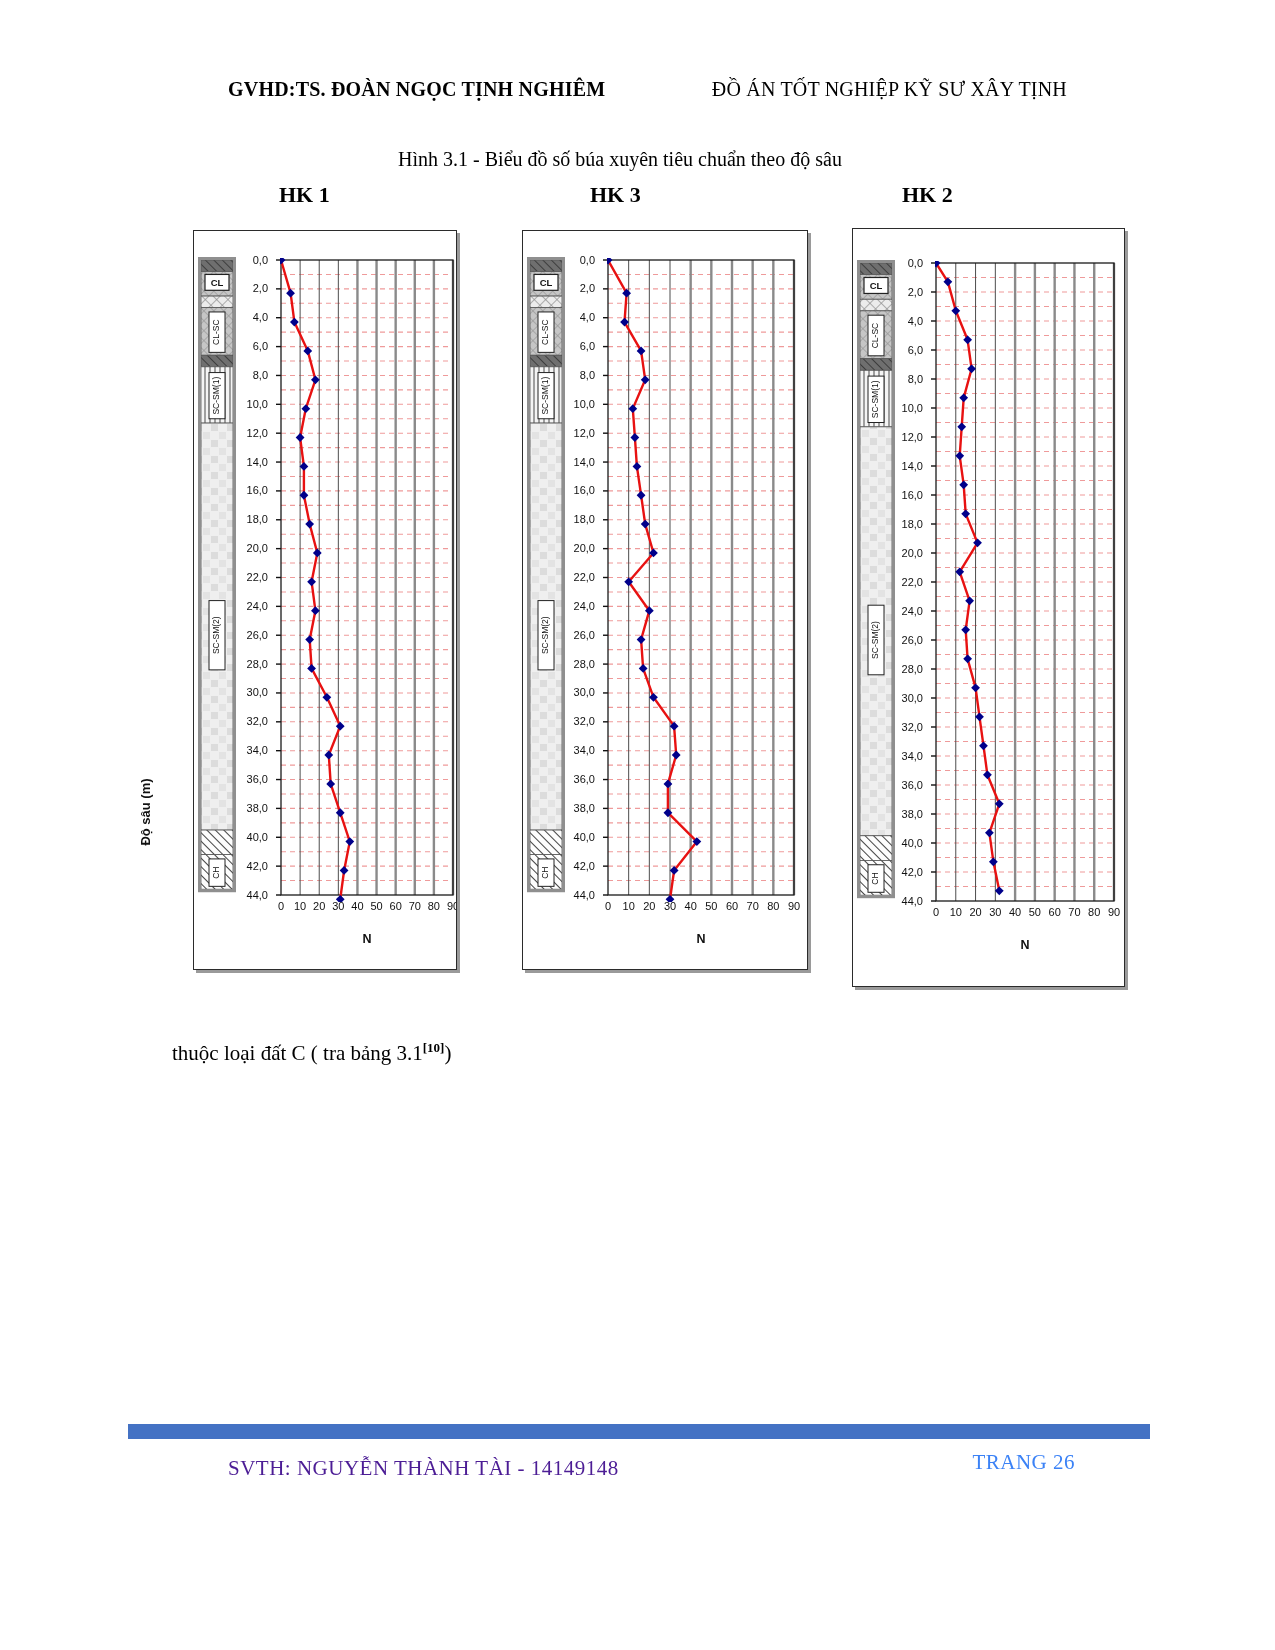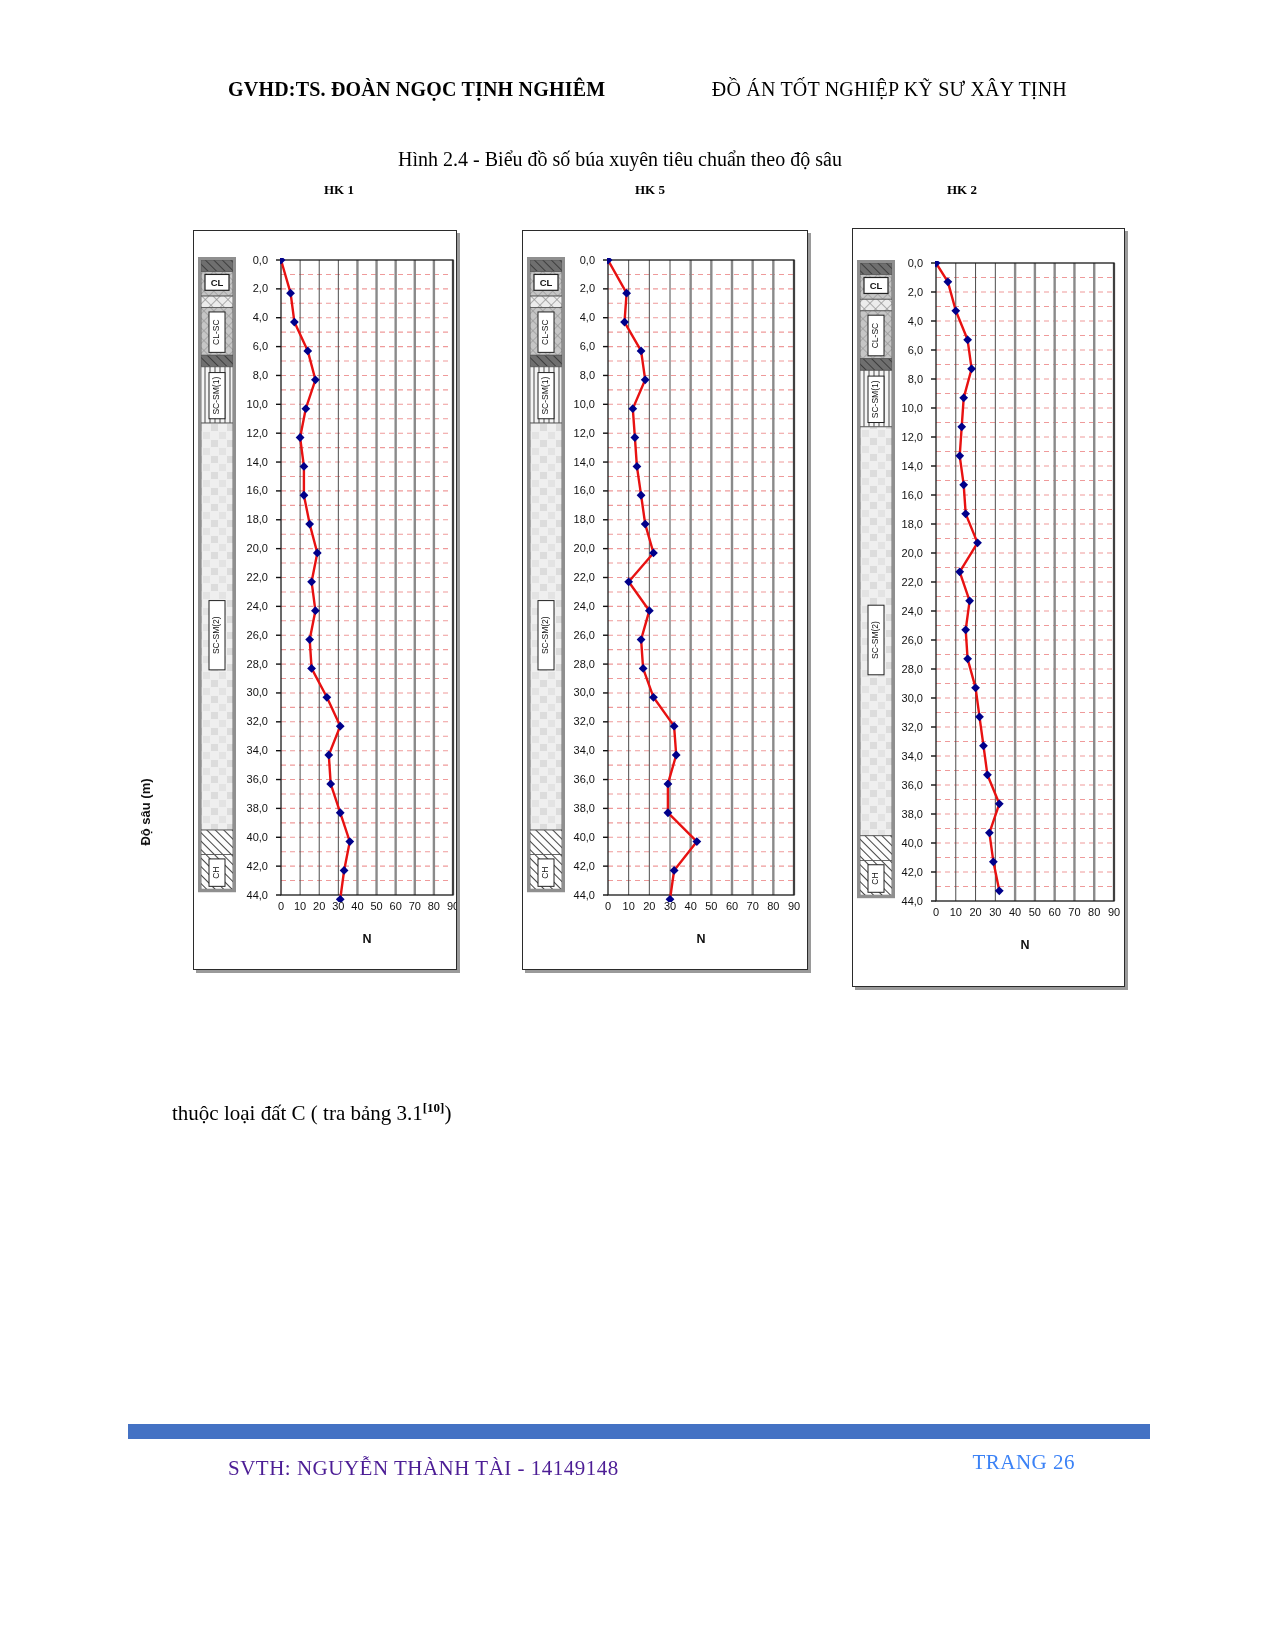--- a/index.html
+++ b/index.html
@@ -35,7 +35,7 @@
   <div class="hdr hdr-left">GVHD:TS. ĐOÀN NGỌC TỊNH NGHIÊM</div>
   <div class="hdr hdr-right">ĐỒ ÁN TỐT NGHIỆP KỸ SƯ XÂY TỊNH</div>
 
-  <div class="caption">Hình 2.4 - Biểu đồ số búa xuyên tiêu chuẩn theo độ sâu</div>
+  <div class="caption">Hình 3.1 - Biểu đồ số búa xuyên tiêu chuẩn theo độ sâu</div>
 
   <div class="hk-title" style="left:279px;">HK 1</div>
   <div class="hk-title" style="left:590px;">HK 5</div>

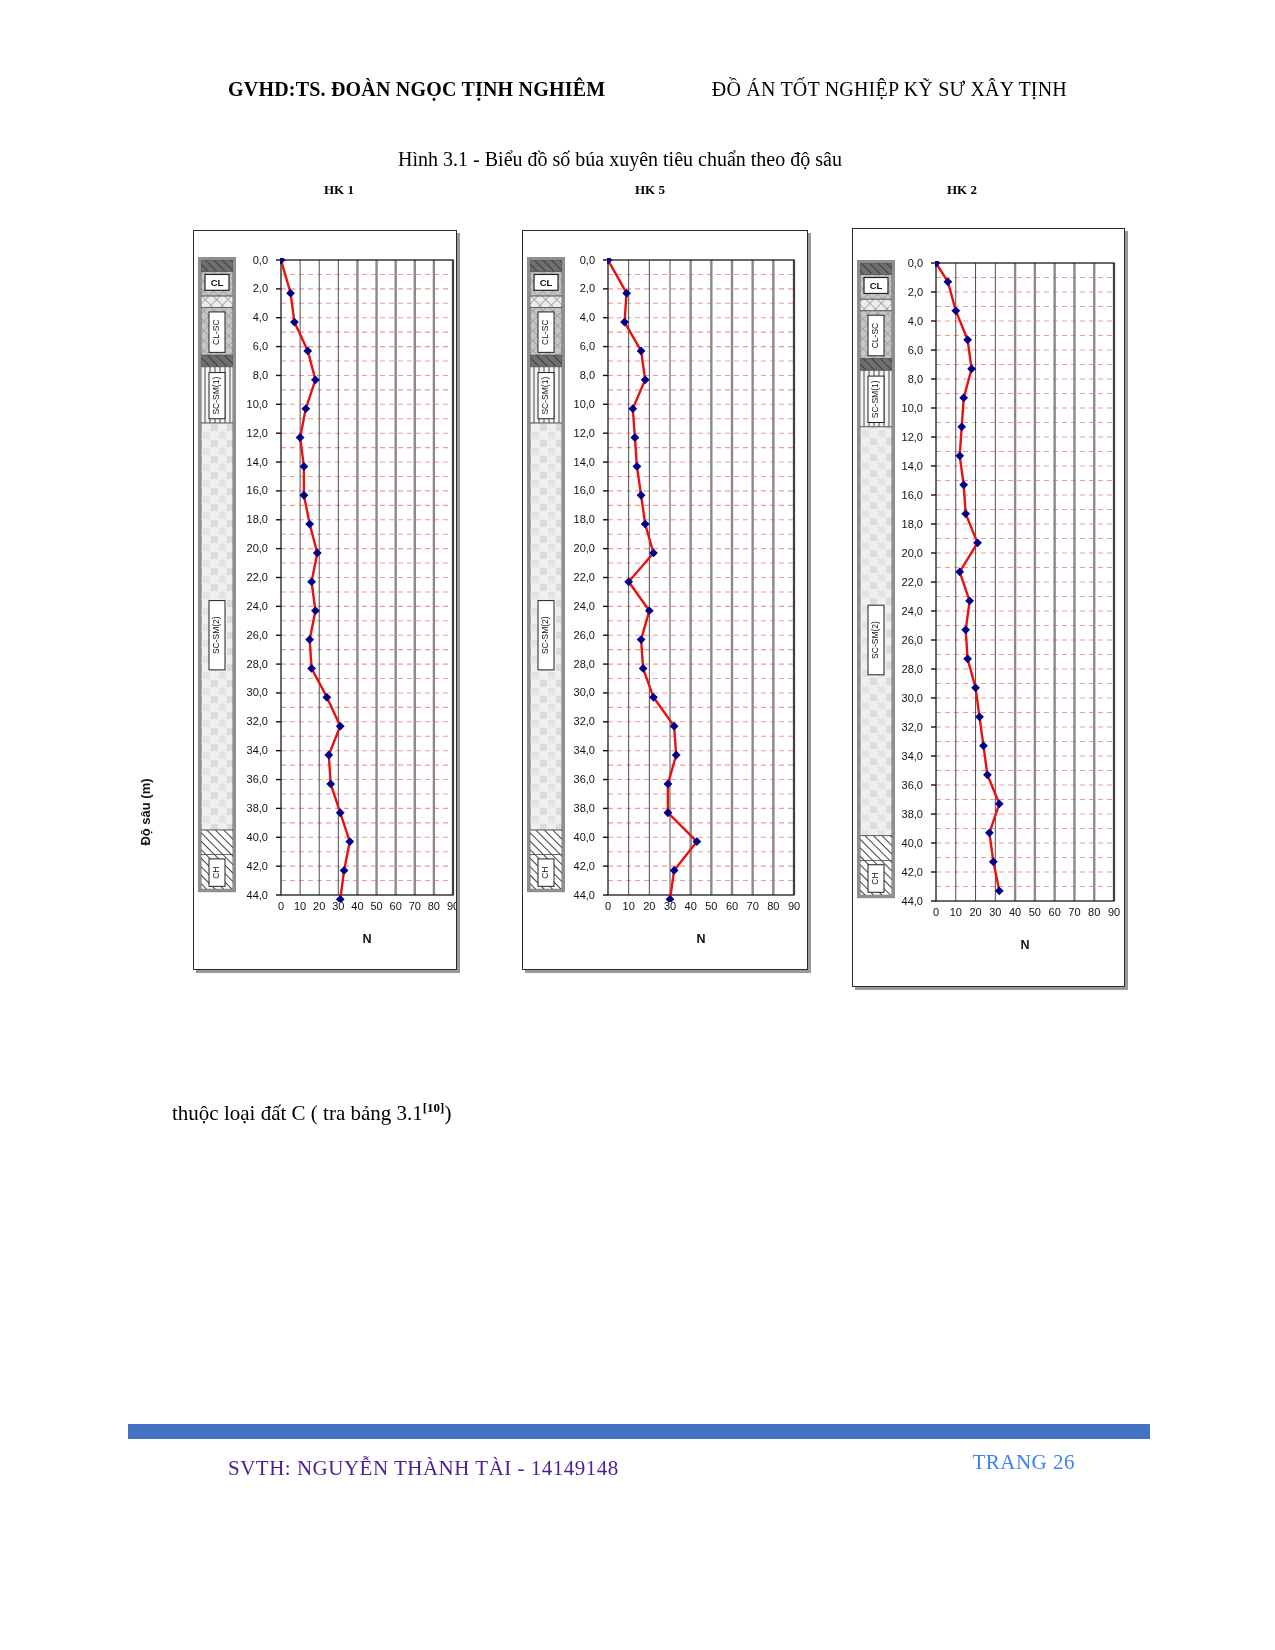--- a/index.html
+++ b/index.html
@@ -11,7 +11,7 @@
   .hdr-left{left:228px;font-weight:bold;}
   .hdr-right{right:208px;}
   .caption{position:absolute;top:148px;left:0;width:1240px;text-align:center;font-size:20px;}
-  .hk-title{position:absolute;top:182px;width:120px;text-align:center;font-weight:bold;font-size:13px;}
+  .hk-title{position:absolute;top:182px;width:120px;font-weight:bold;font-size:22px;}
   .chart-box{position:absolute;background:#fff;border:1px solid #2b2b2b;box-shadow:3px 3px 0 #9a9a9a;}
   .ylab{
     position:absolute;left:93px;top:802px;width:110px;height:20px;

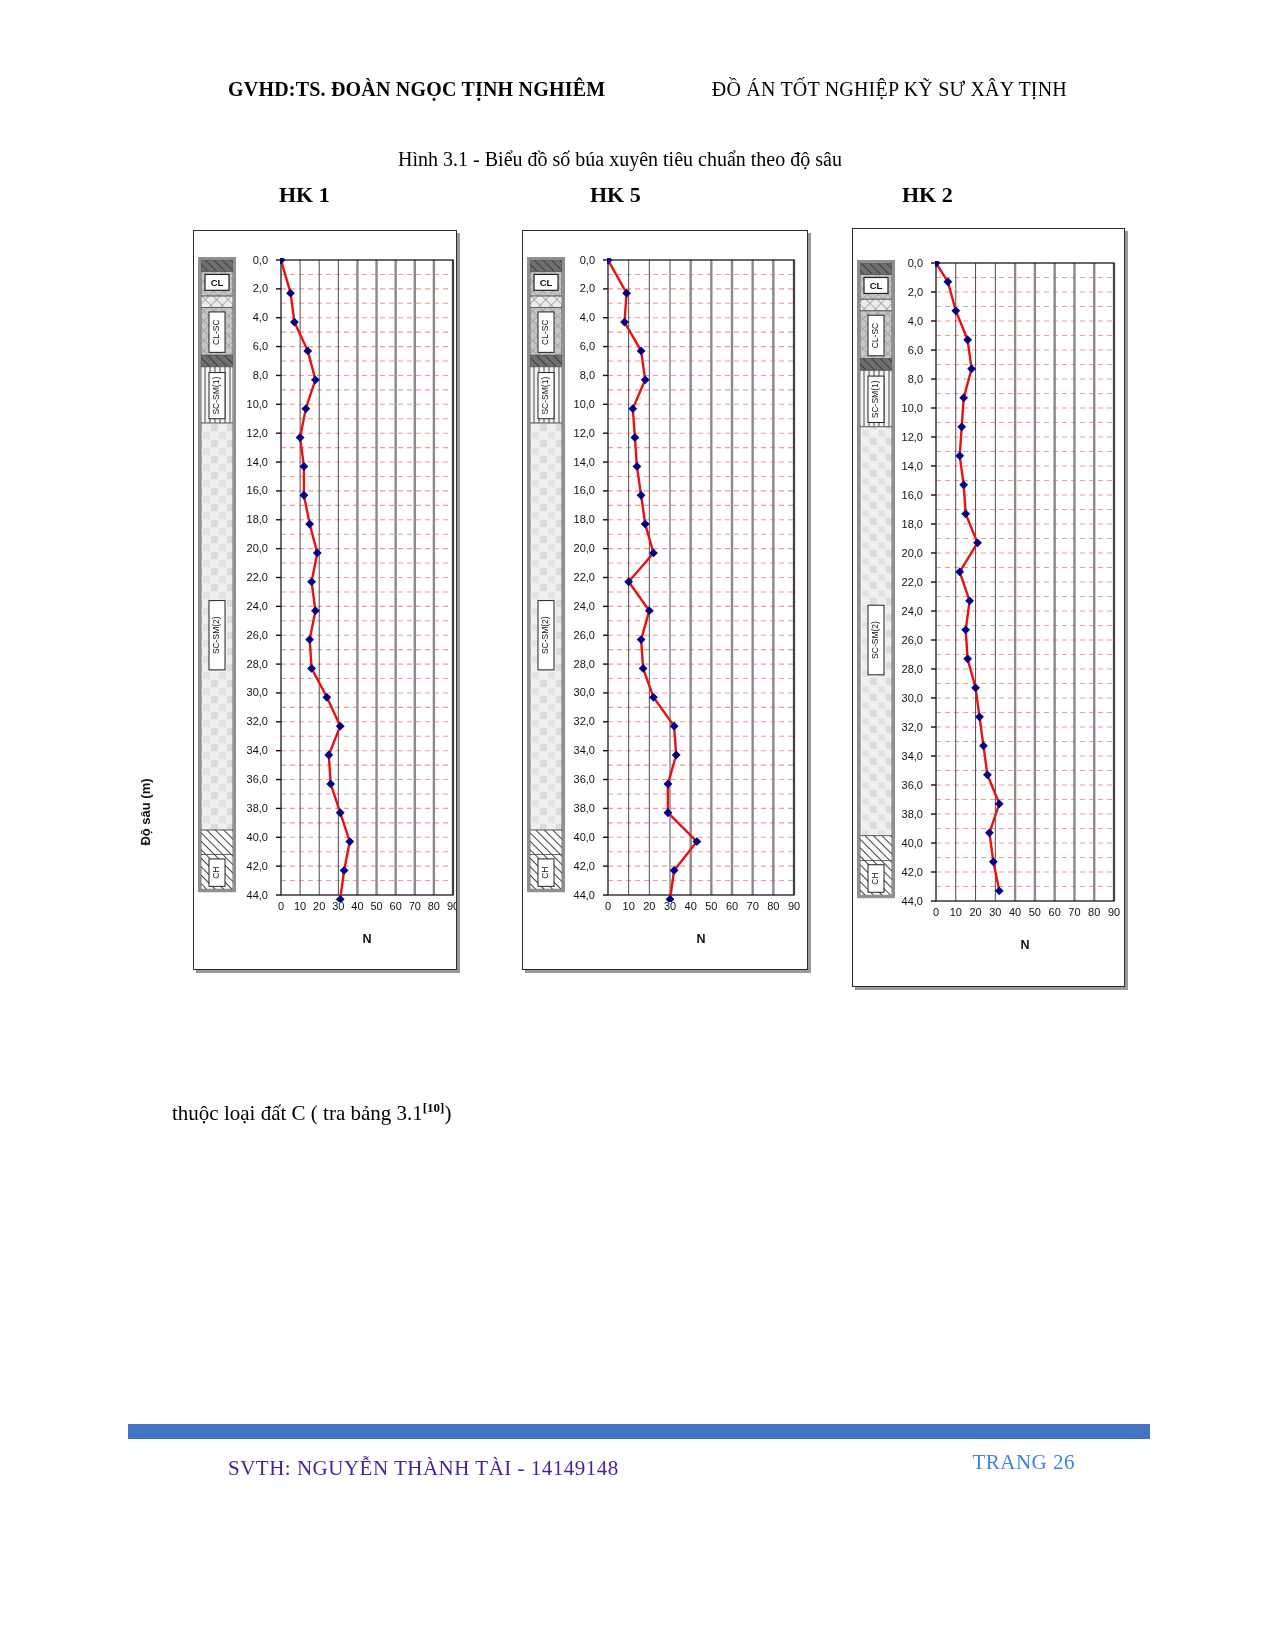--- a/index.html
+++ b/index.html
@@ -38,7 +38,7 @@
   <div class="caption">Hình 3.1 - Biểu đồ số búa xuyên tiêu chuẩn theo độ sâu</div>
 
   <div class="hk-title" style="left:279px;">HK 1</div>
-  <div class="hk-title" style="left:590px;">HK 5</div>
+  <div class="hk-title" style="left:590px;">HK 3</div>
   <div class="hk-title" style="left:902px;">HK 2</div>
 
   <div class="ylab">Độ sâu  (m)</div>

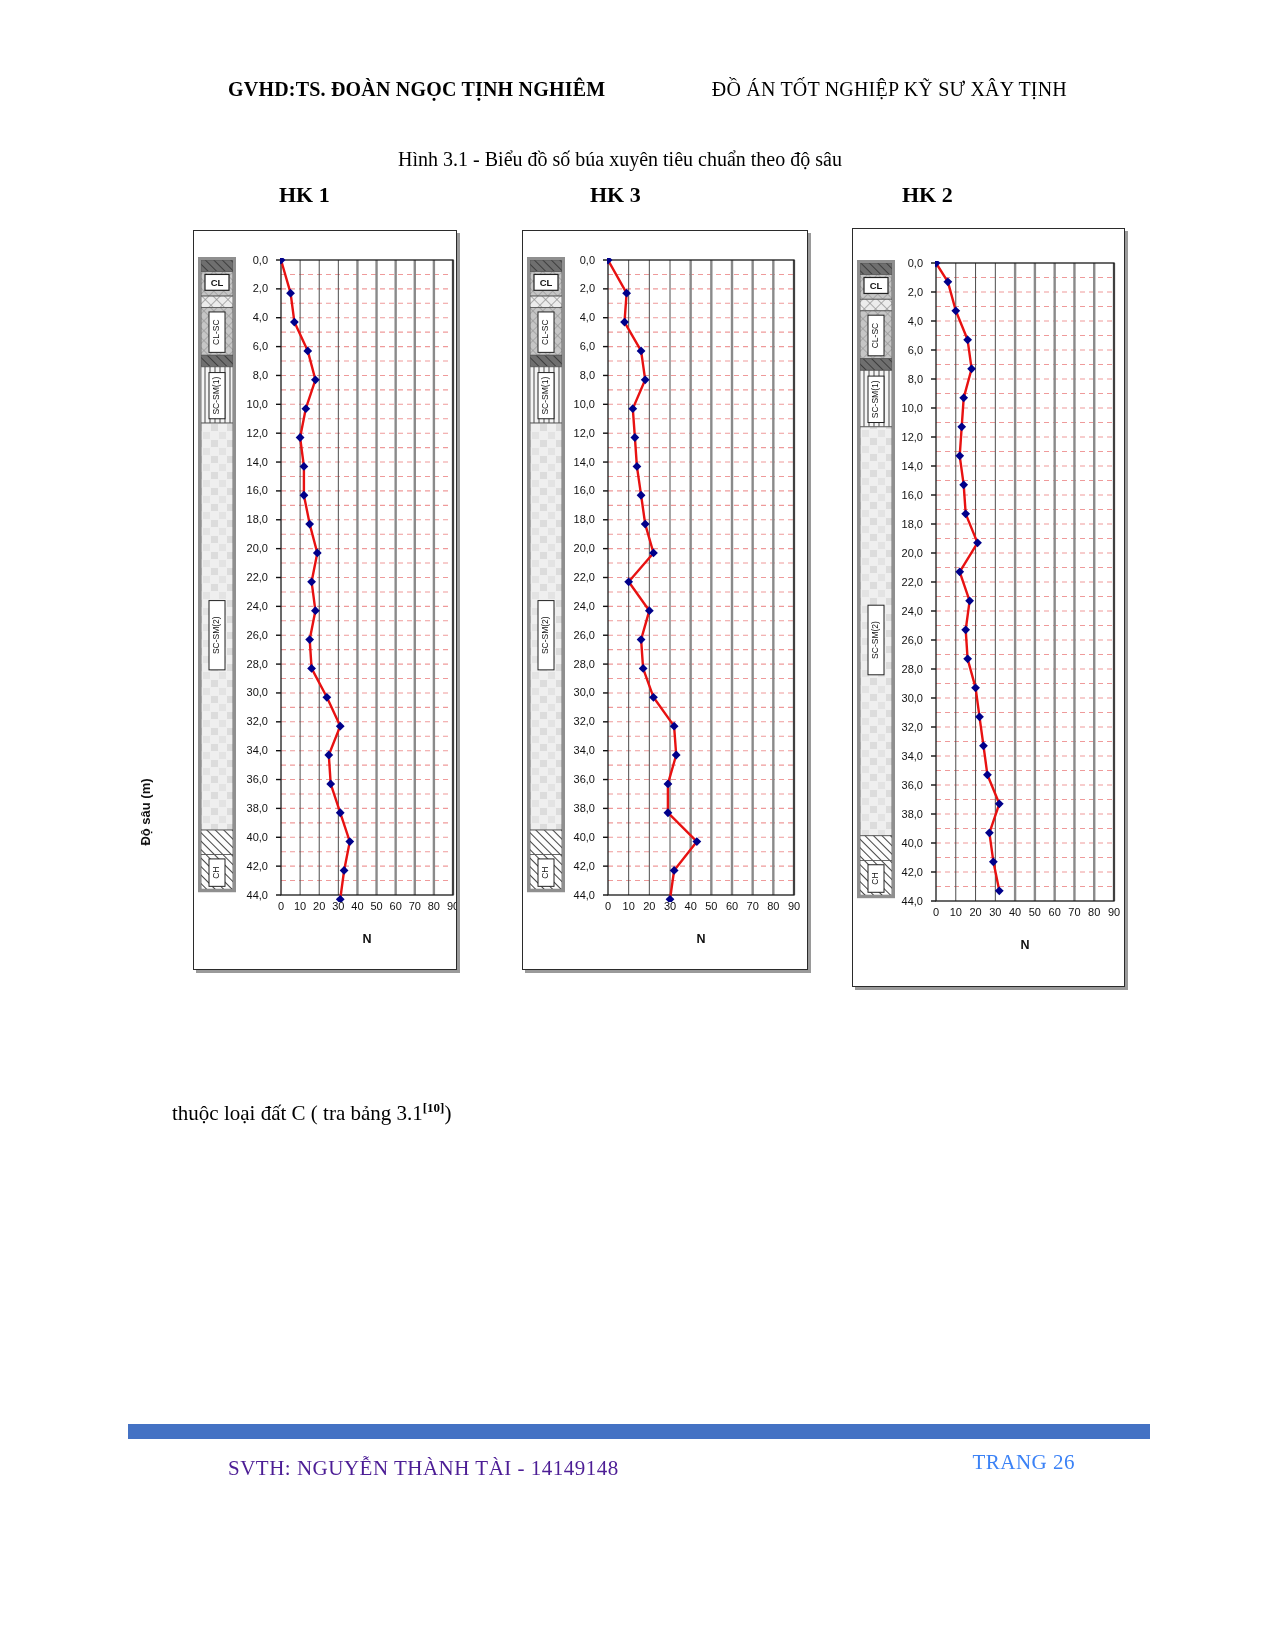--- a/index.html
+++ b/index.html
@@ -644,7 +644,7 @@
         </g>
       </svg></div>
 
-  <div class="body-line" style="left:172px;top:1100px;">
+  <div class="body-line" style="left:172px;top:1040px;">
     <span>thuộc loại đất C ( tra bảng 3.1</span><sup>[10]</sup><span>)</span>
   </div>
 

